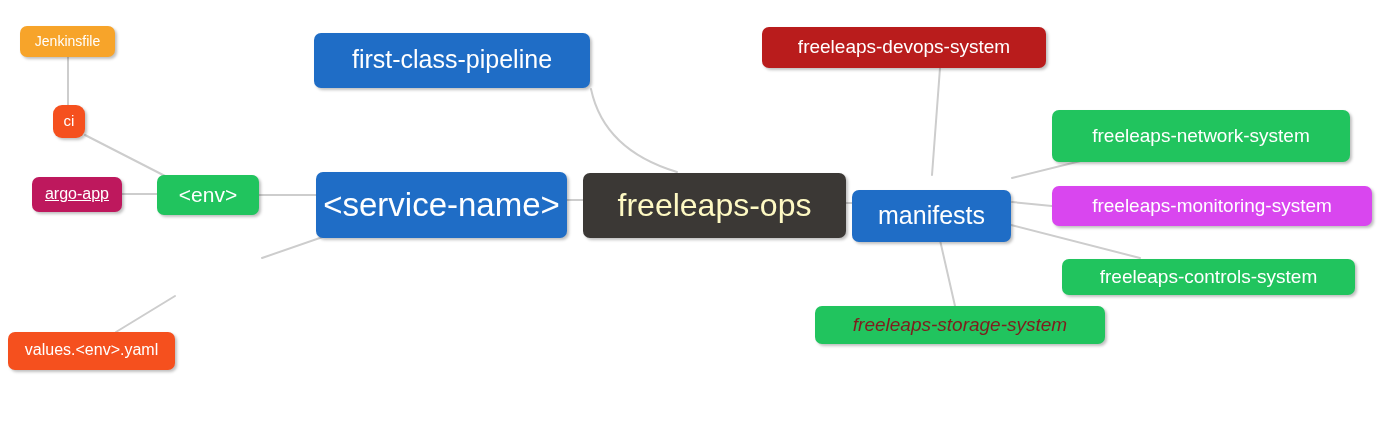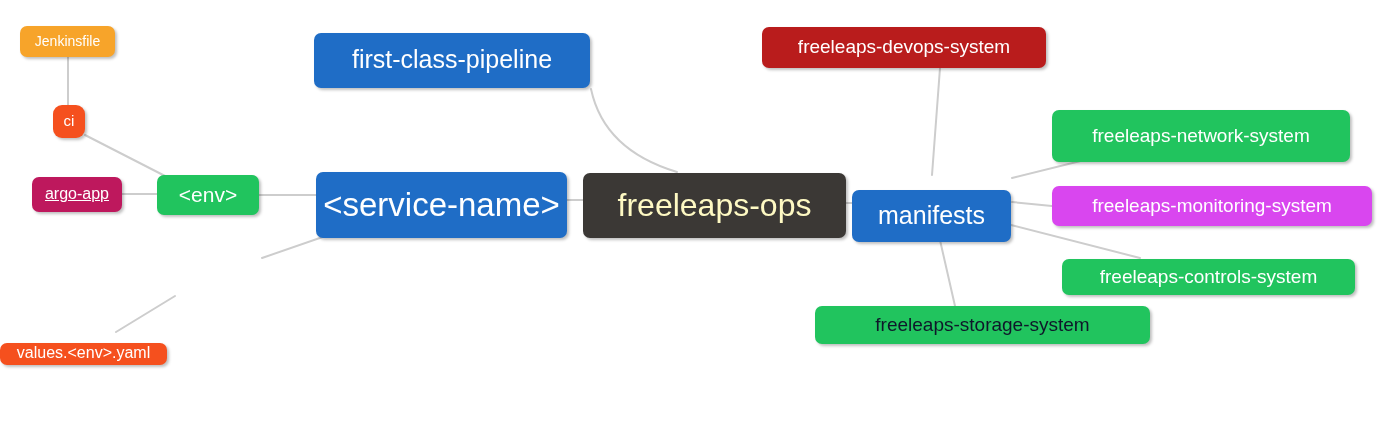--- a/index.html
+++ b/index.html
@@ -104,7 +104,7 @@
     <div class="node" style="left: 1062px; top: 259px; width: 293px; height: 36px; font-size: 19px; background: rgb(33, 196, 94); color: rgb(255, 255, 255);">
       <span>freeleaps-controls-system</span>
     </div>
-    <div class="node" style="left: 815px; top: 306px; width: 335px; height: 38px; font-size: 19px; background: rgb(33, 196, 94); color: #0f172a;">
+    <div class="node" style="left: 815px; top: 306px; width: 290px; height: 38px; font-size: 19px; background: rgb(33, 196, 94); color: #7f1d1d; font-style: italic;">
       <span>freeleaps-storage-system</span>
     </div>
   </div>

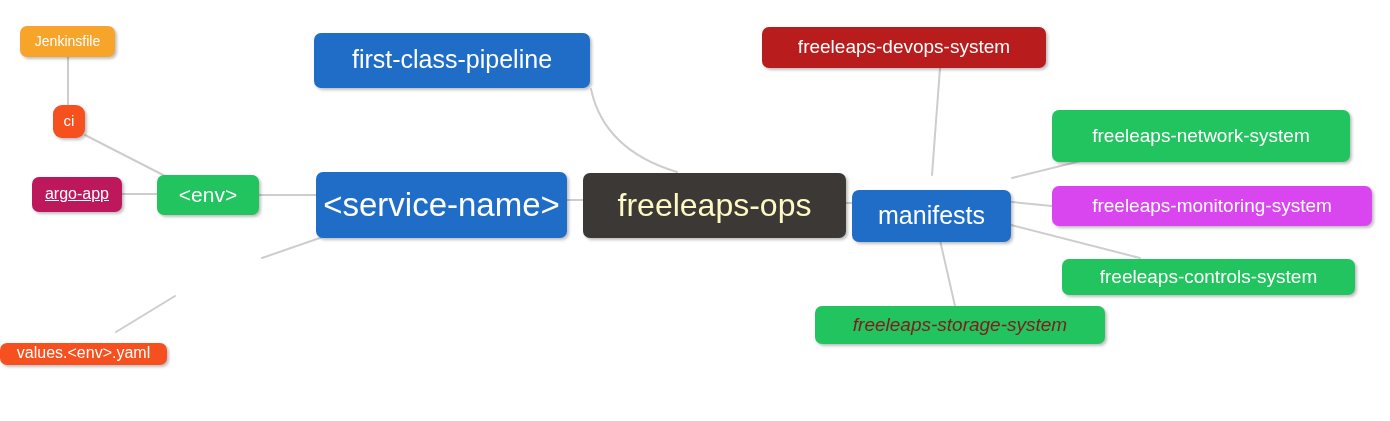--- a/index.html
+++ b/index.html
@@ -77,7 +77,7 @@
     <div class="node" style="left: 157px; top: 175px; width: 102px; height: 40px; font-size: 21px; background: rgb(33, 196, 94); color: rgb(255, 255, 255);">
       <span>&lt;env&gt;</span>
     </div>
-    <div class="node" style="left: 0; top: 332px; width: 167px; height: 22px; font-size: 16px; background: rgb(245, 80, 30); color: rgb(255, 255, 255); margin-top: 11px;">
+    <div class="node" style="left: 8px; top: 332px; width: 167px; height: 38px; font-size: 16px; background: rgb(245, 80, 30); color: rgb(255, 255, 255);">
       <span>values.&lt;env&gt;.yaml</span>
     </div>
     <div class="node" style="left: 314px; top: 33px; width: 276px; height: 55px; font-size: 25px; background: rgb(31, 109, 198); color: rgb(255, 255, 255);">

